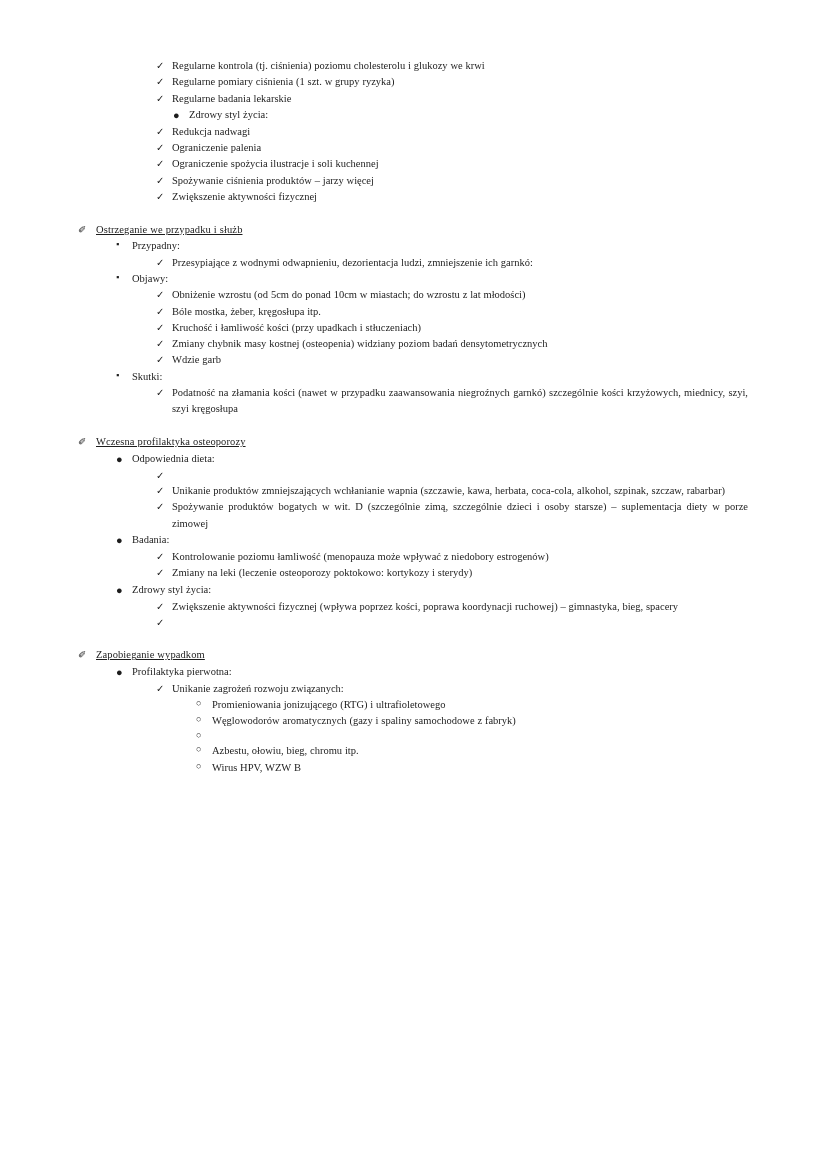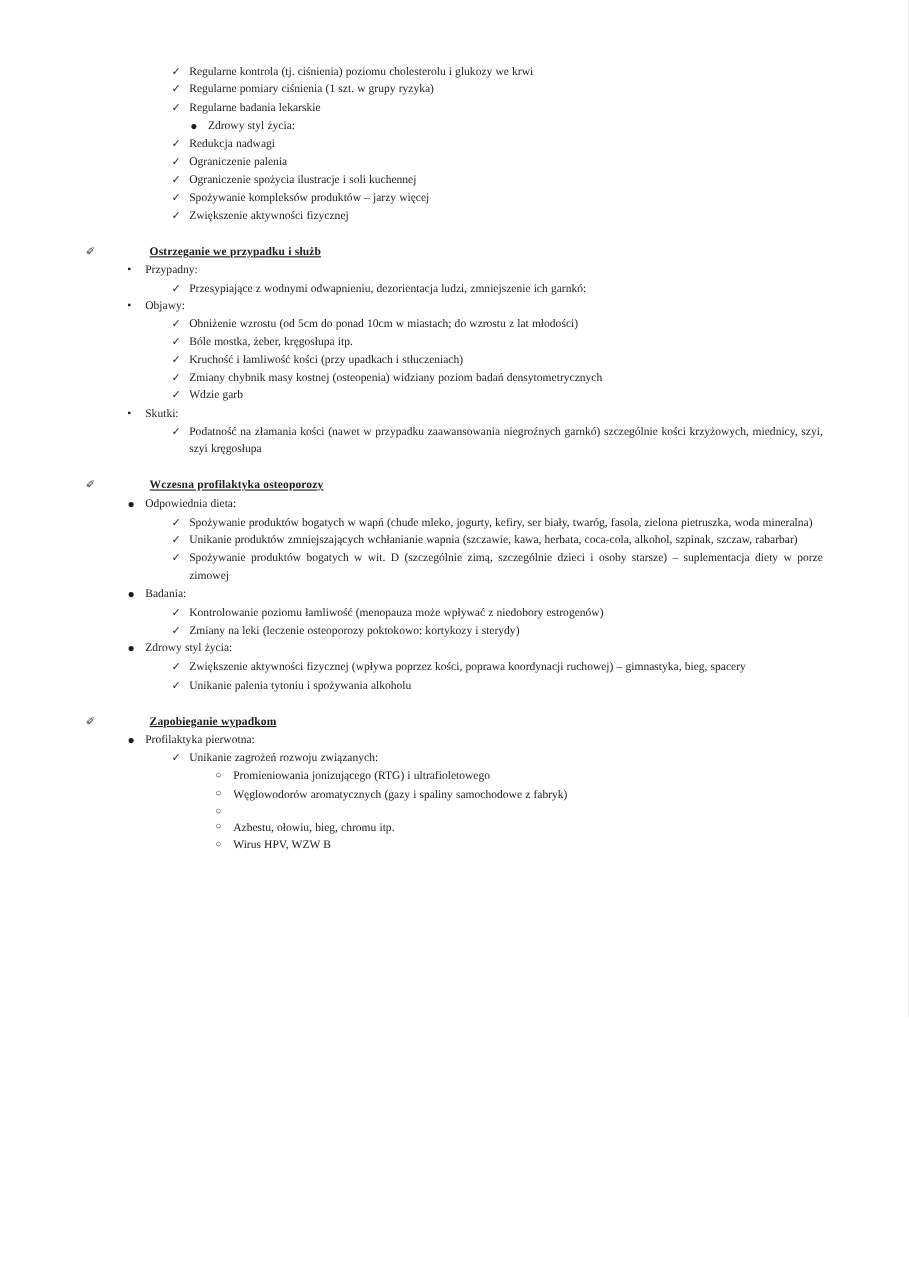--- a/index.html
+++ b/index.html
@@ -101,7 +101,7 @@
       </div>
       <div class="row lvl-2">
         <span class="bullet check">✓</span>
-        <span class="txt">Spożywanie kompleksów produktów – jarzy więcej</span>
+        <span class="txt">Spożywanie ciśnienia produktów – jarzy więcej</span>
       </div>
       <div class="row lvl-2">
         <span class="bullet check">✓</span>

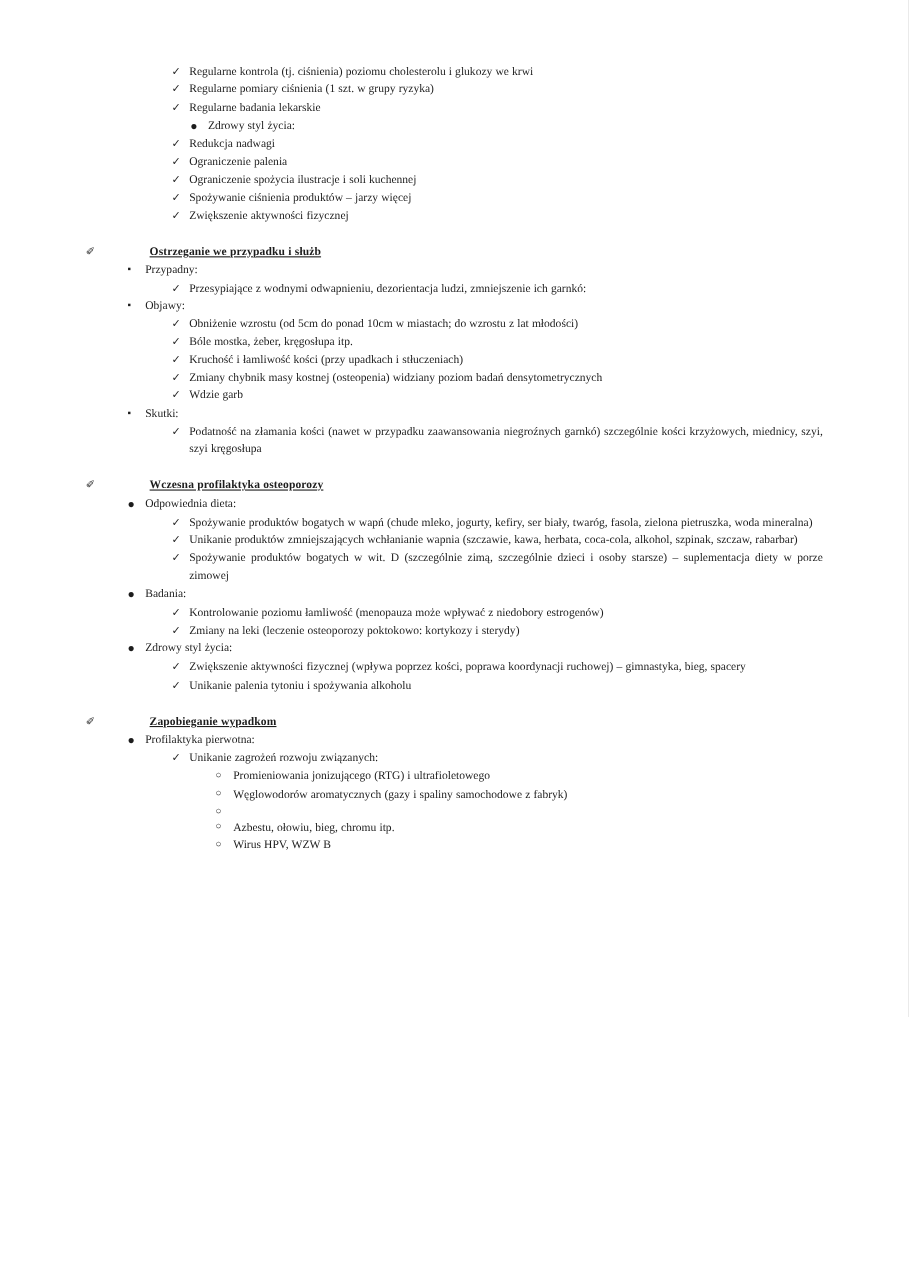--- a/index.html
+++ b/index.html
@@ -58,9 +58,8 @@
 
   .heading .txt {
     text-decoration: underline;
-    font-weight: 700;
+    font-weight: 400;
     letter-spacing: 0.01em;
-    margin-left: 40px;
   }
   .gap-lg { height: 17px; }
 

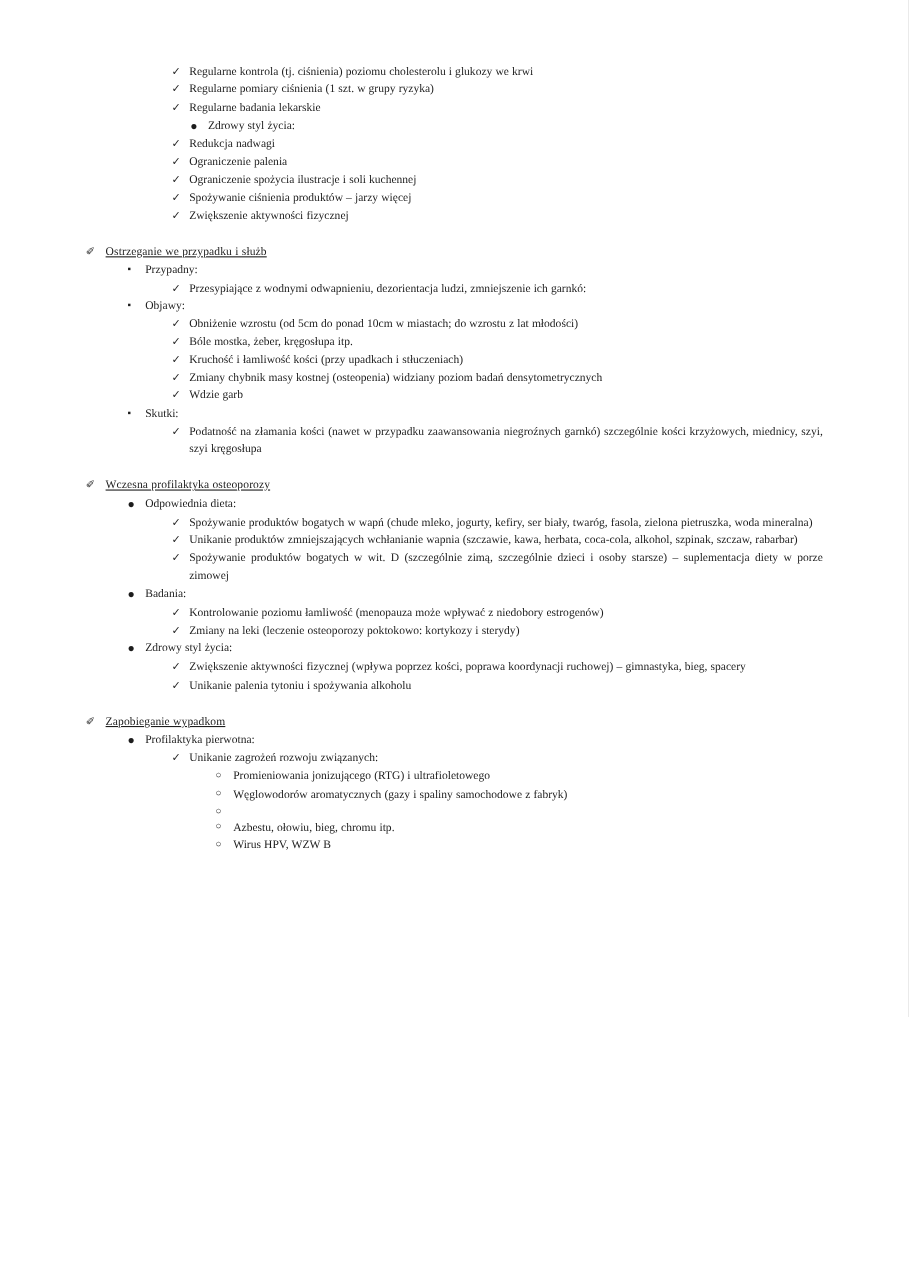--- a/index.html
+++ b/index.html
@@ -162,7 +162,6 @@
       </div>
       <div class="row lvl-2">
         <span class="bullet check">✓</span>
-        <span class="txt">Spożywanie produktów bogatych w wapń (chude mleko, jogurty, kefiry, ser biały, twaróg, fasola, zielona pietruszka, woda mineralna)</span>
       </div>
       <div class="row lvl-2">
         <span class="bullet check">✓</span>

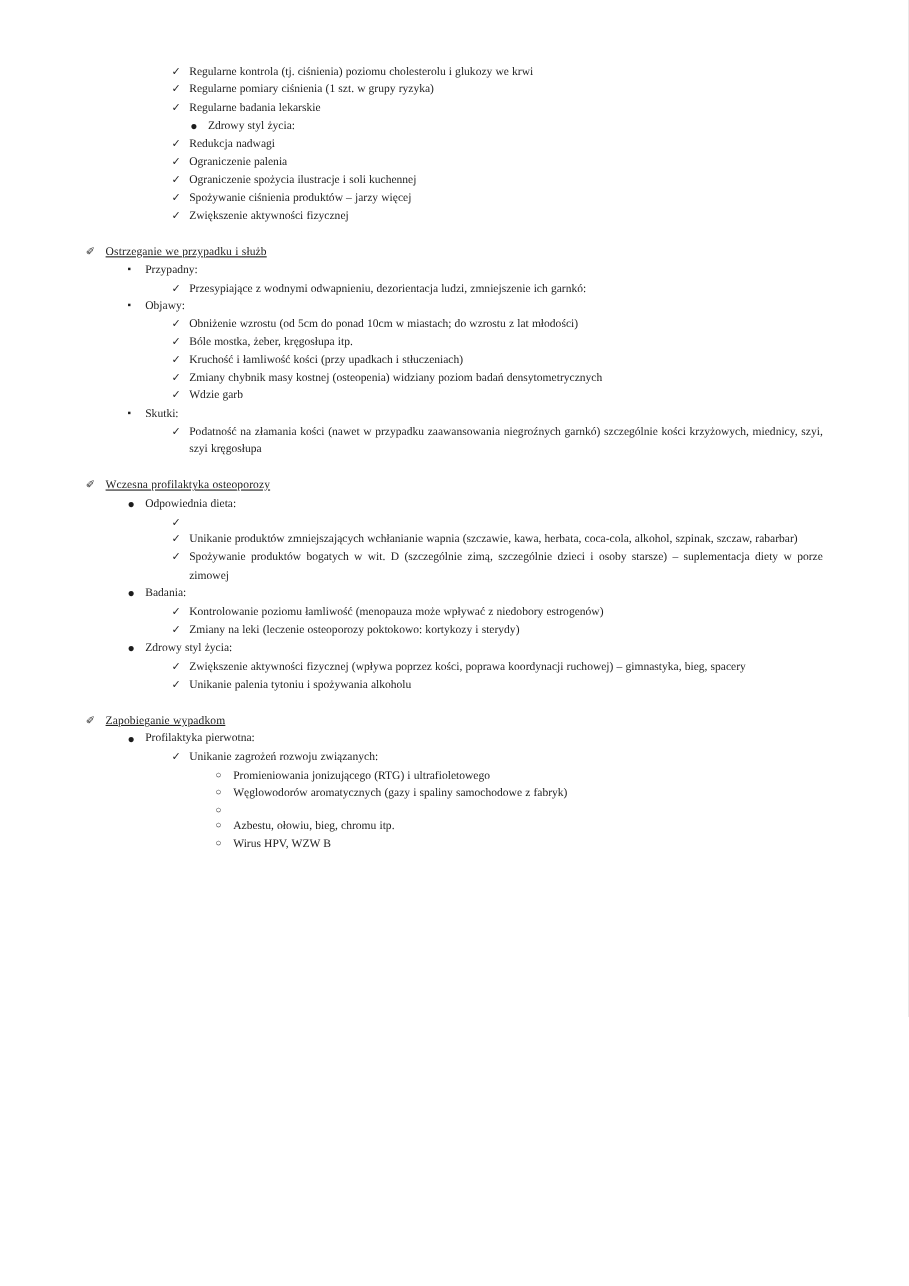--- a/index.html
+++ b/index.html
@@ -193,7 +193,6 @@
       </div>
       <div class="row lvl-2">
         <span class="bullet check">✓</span>
-        <span class="txt">Unikanie palenia tytoniu i spożywania alkoholu</span>
       </div>
       <div class="gap-lg"></div>
       <div class="row lvl-h heading">

